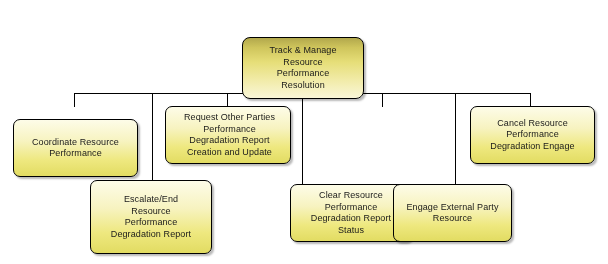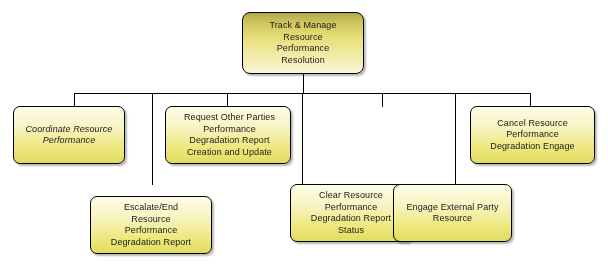--- a/index.html
+++ b/index.html
@@ -48,6 +48,7 @@
   .node.root {
     background: linear-gradient(to bottom, #b2a84c 0%, #cfc55c 16%, #e6de78 40%, #f2ecab 72%, #f9f6d8 100%);
     border-radius: 8px;
+    margin-top: 25px;
   }
   .node .label {
     display: block;

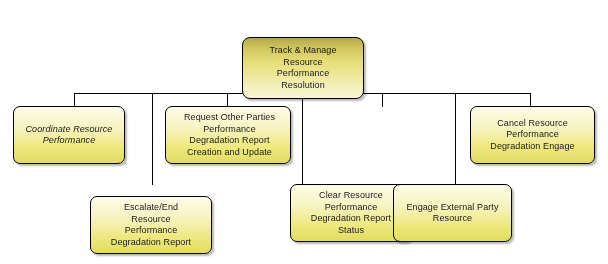--- a/index.html
+++ b/index.html
@@ -81,7 +81,7 @@
 Resolution</span>
   </div>
 
-  <div class="node" style="left:13px; top:106px; width:112px; height:58px;font-style:italic;">
+  <div class="node" style="left:13px; top:119px; width:125px; height:58px;">
     <span class="label">Coordinate Resource
 Performance</span>
   </div>

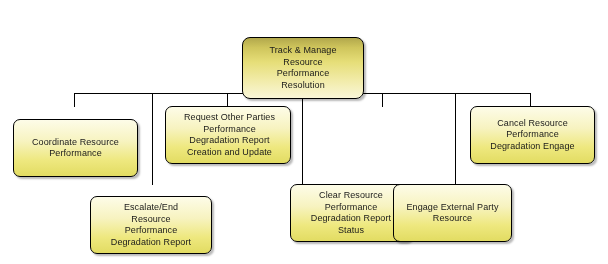--- a/index.html
+++ b/index.html
@@ -100,7 +100,7 @@
 Degradation Engage</span>
   </div>
 
-  <div class="node" style="left:90px; top:196px; width:122px; height:58px;">
+  <div class="node" style="left:90px; top:180px; width:122px; height:74px;">
     <span class="label">Escalate/End
 Resource
 Performance

